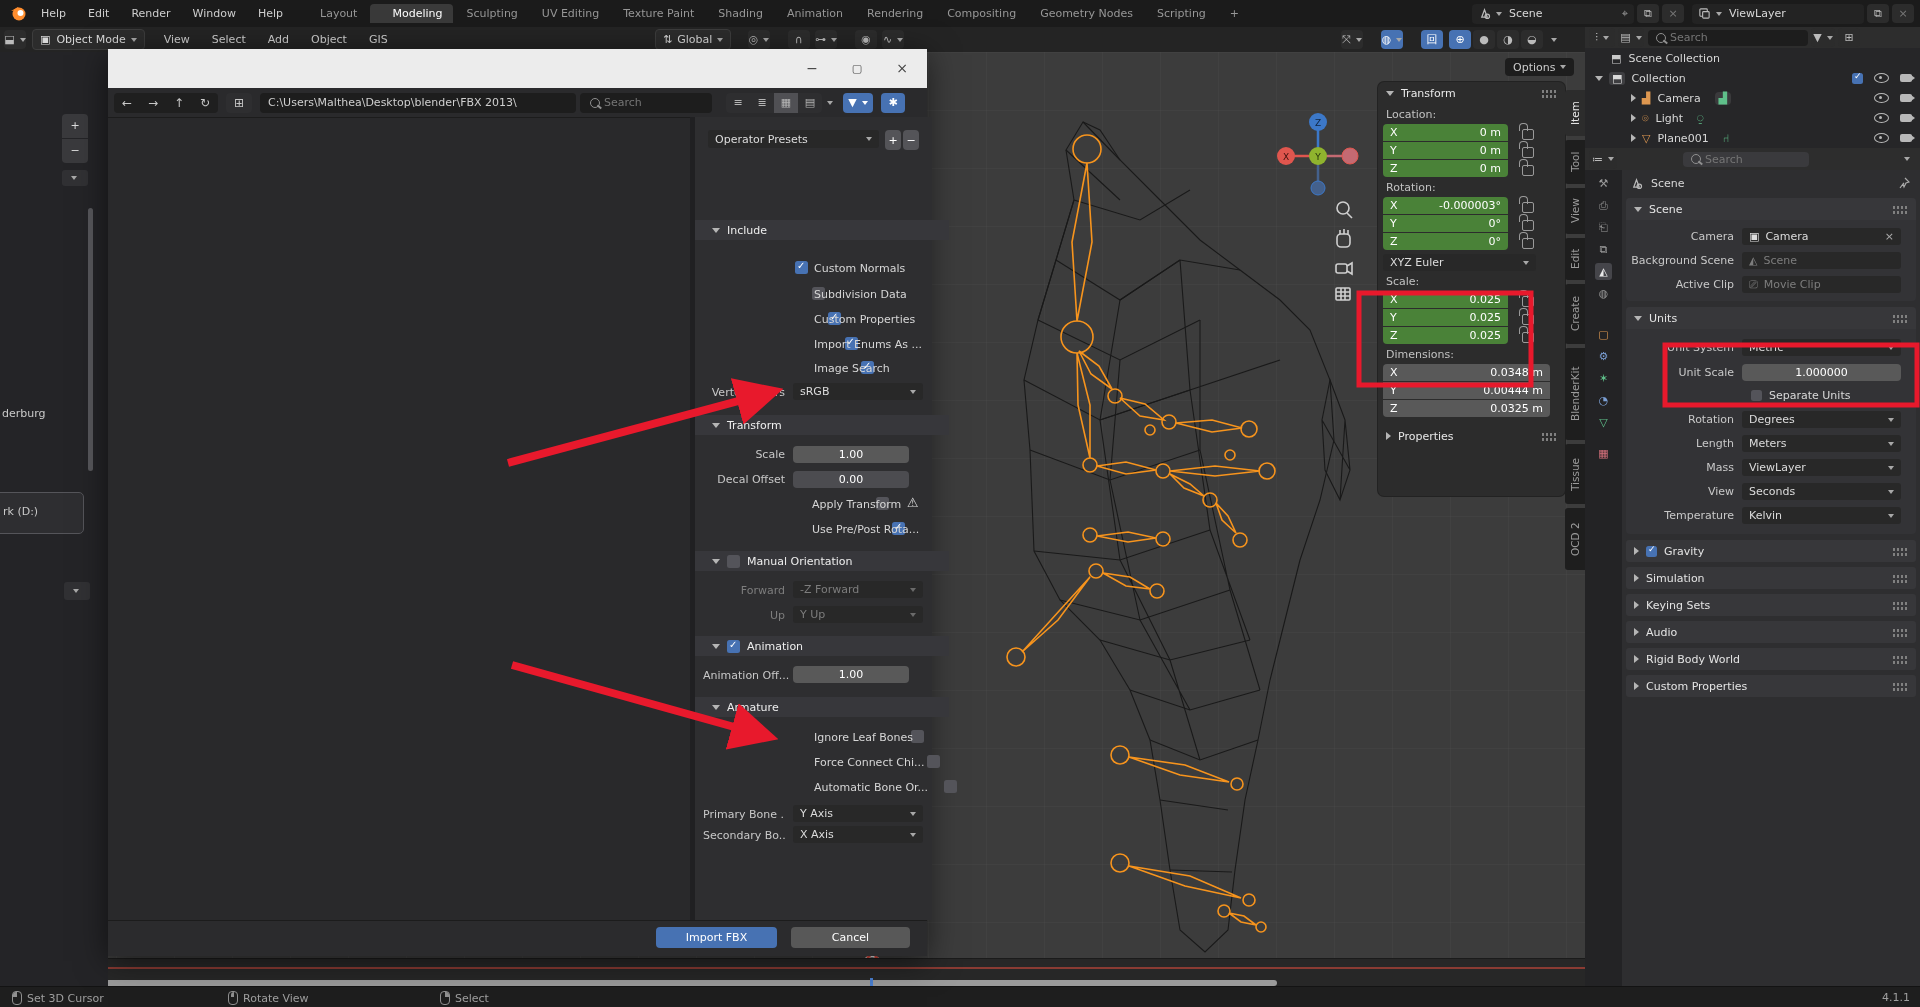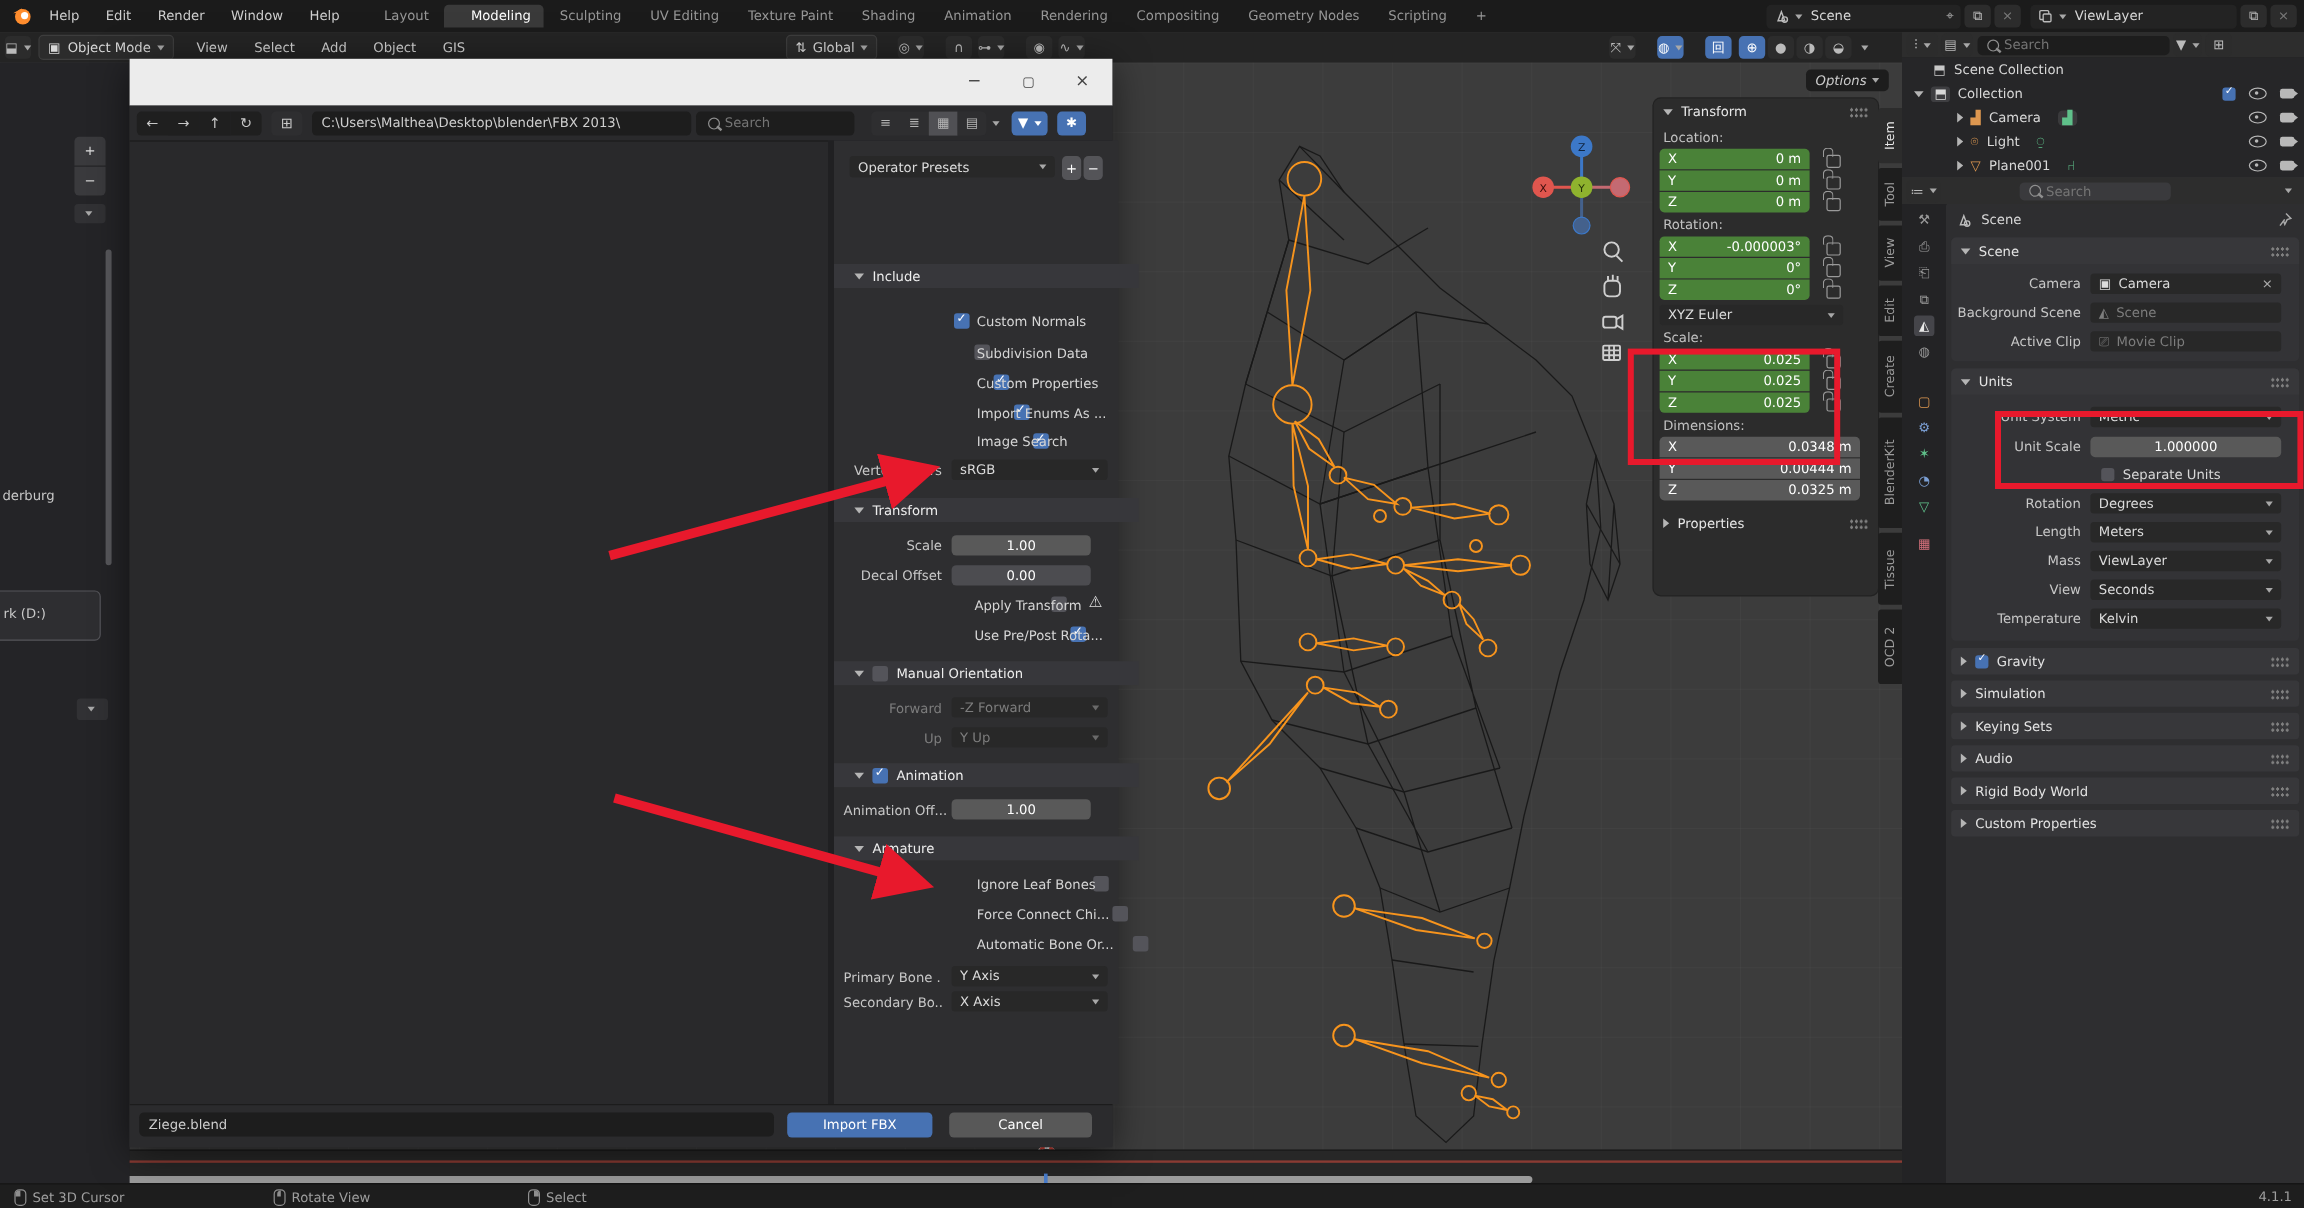--- a/index.html
+++ b/index.html
@@ -27,7 +27,7 @@
   .viewport{left:0;top:52px;width:1585px;height:934px;background:#3c3c3c;
     background-image:linear-gradient(rgba(255,255,255,.025) 1px,transparent 1px),linear-gradient(90deg,rgba(255,255,255,.025) 1px,transparent 1px);
     background-size:58px 58px;overflow:hidden;}
-  .options-btn{position:absolute;left:1505px;top:6px;background:#1d1d1d;border-radius:4px;height:18px;display:flex;align-items:center;padding:0 8px;color:#ccc;font-style:italic;}
+  .options-btn{position:absolute;left:1505px;top:6px;background:#1d1d1d;border-radius:4px;height:18px;display:flex;align-items:center;padding:0 8px;color:#ccc;}
   
   .npanel{position:absolute;left:1378px;top:30px;width:187px;height:414px;background:#2c2c2c;border-radius:6px;box-shadow:0 0 0 1px #222;}
   .np-h{display:flex;align-items:center;height:22px;padding:0 8px;color:#e8e8e8;}

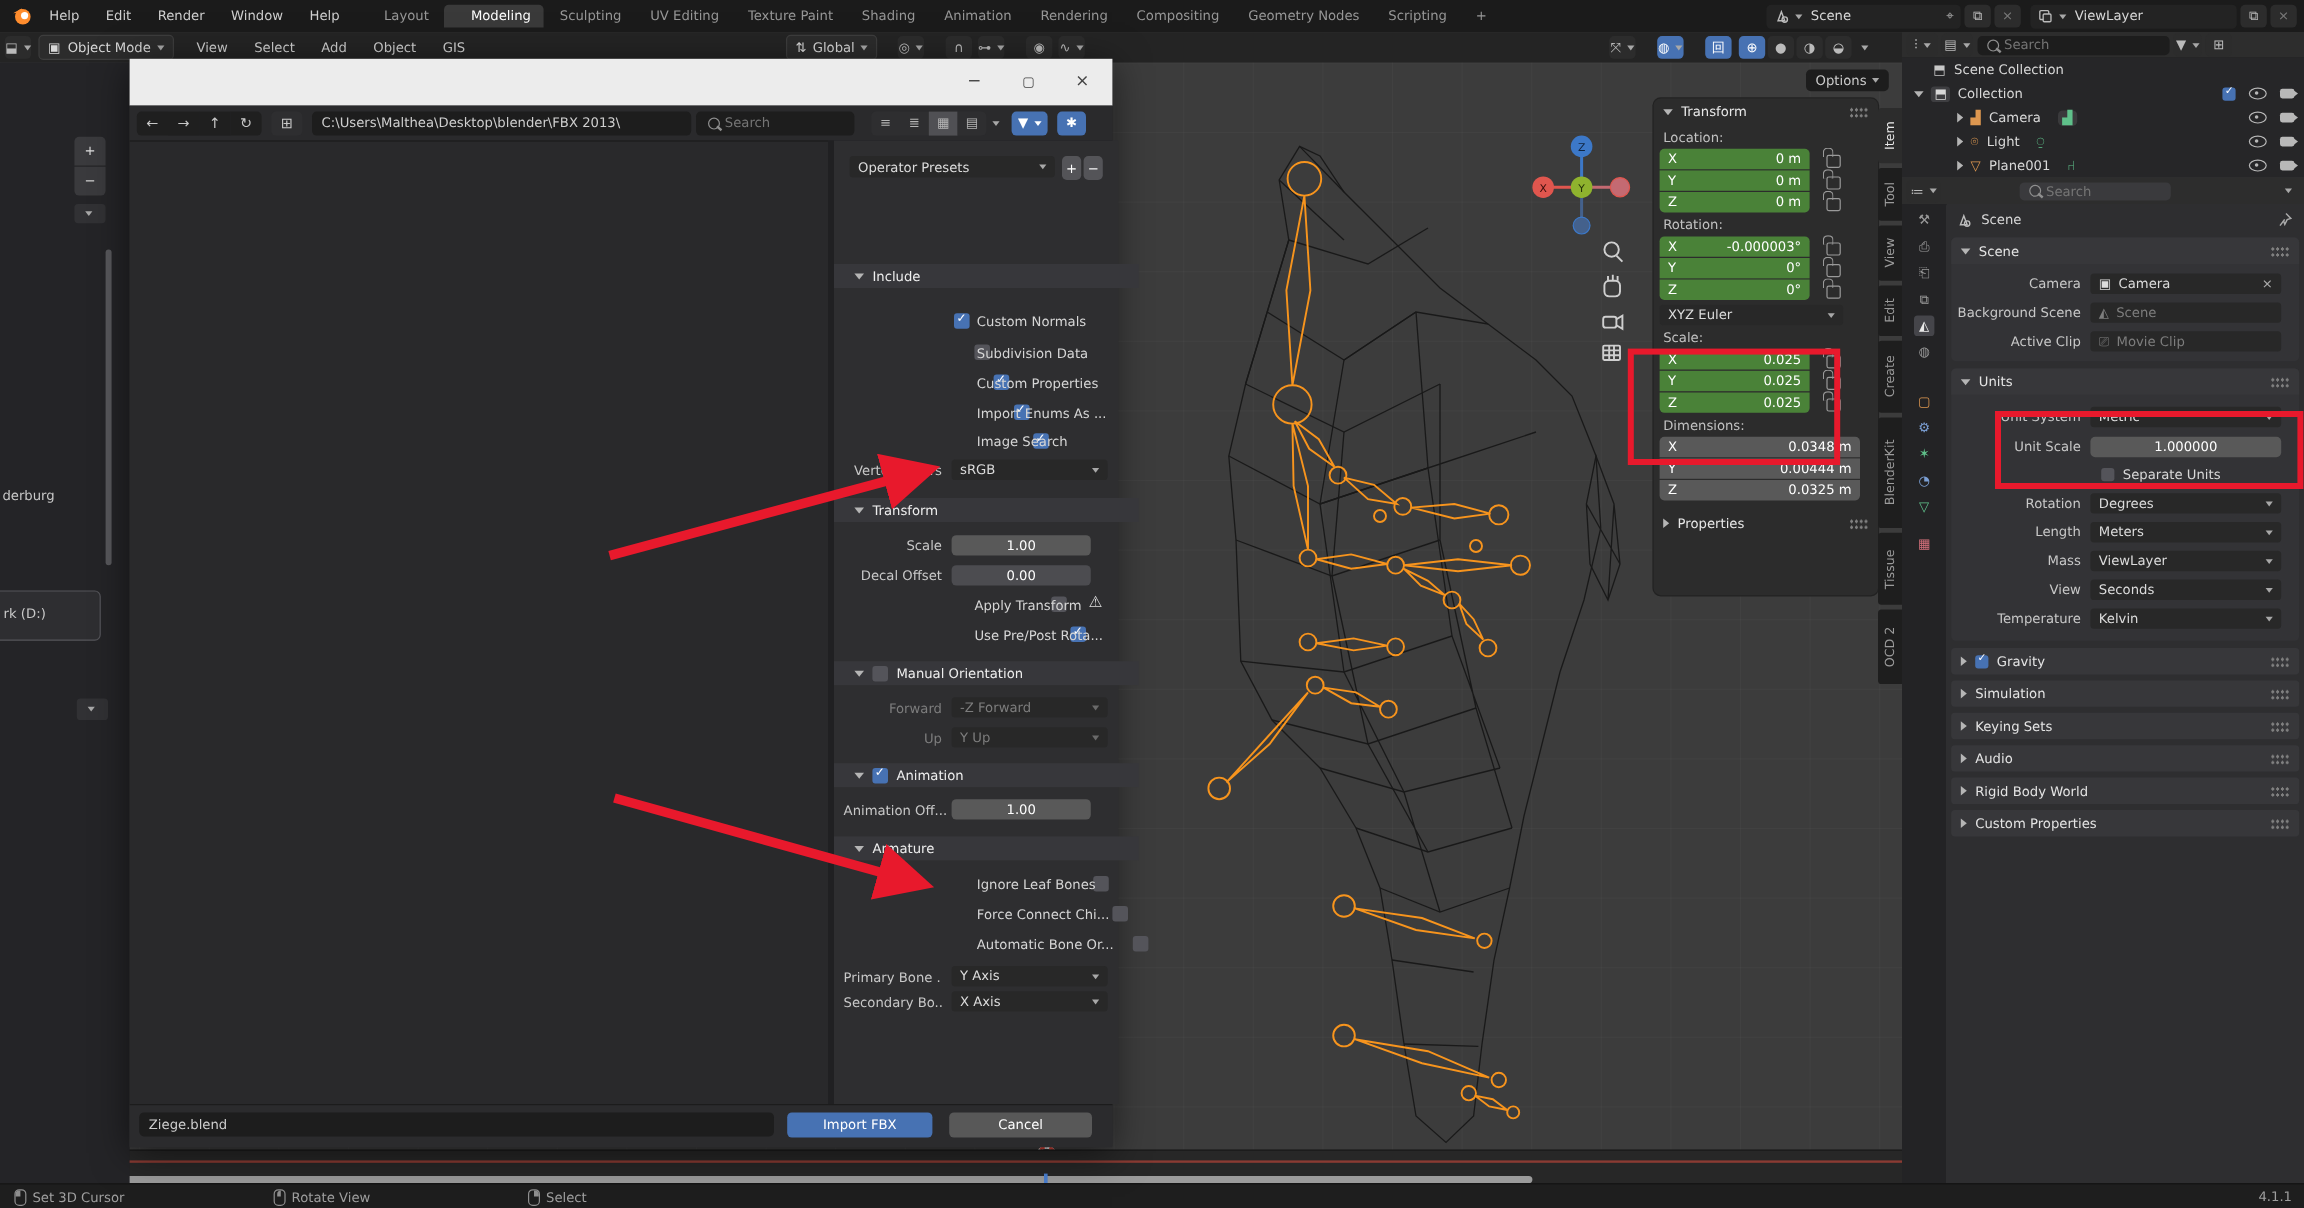--- a/index.html
+++ b/index.html
@@ -499,7 +499,6 @@
     </div>
 
     <div class="abs" style="left:0;top:871px;width:819px;height:35px;background:#2b2b2d;border-top:1px solid #1c1c1c">
-      <input class="tfield abs" style="left: 8px; top: 6px; width: 513px; height: 20px;" value="Ziege.blend">
       <div class="btn abs" style="left:548px;top:6px;width:121px;height:21px;background:#4772b3">Import FBX</div>
       <div class="btn abs" style="left:683px;top:6px;width:119px;height:21px;background:#585858">Cancel</div>
     </div>

